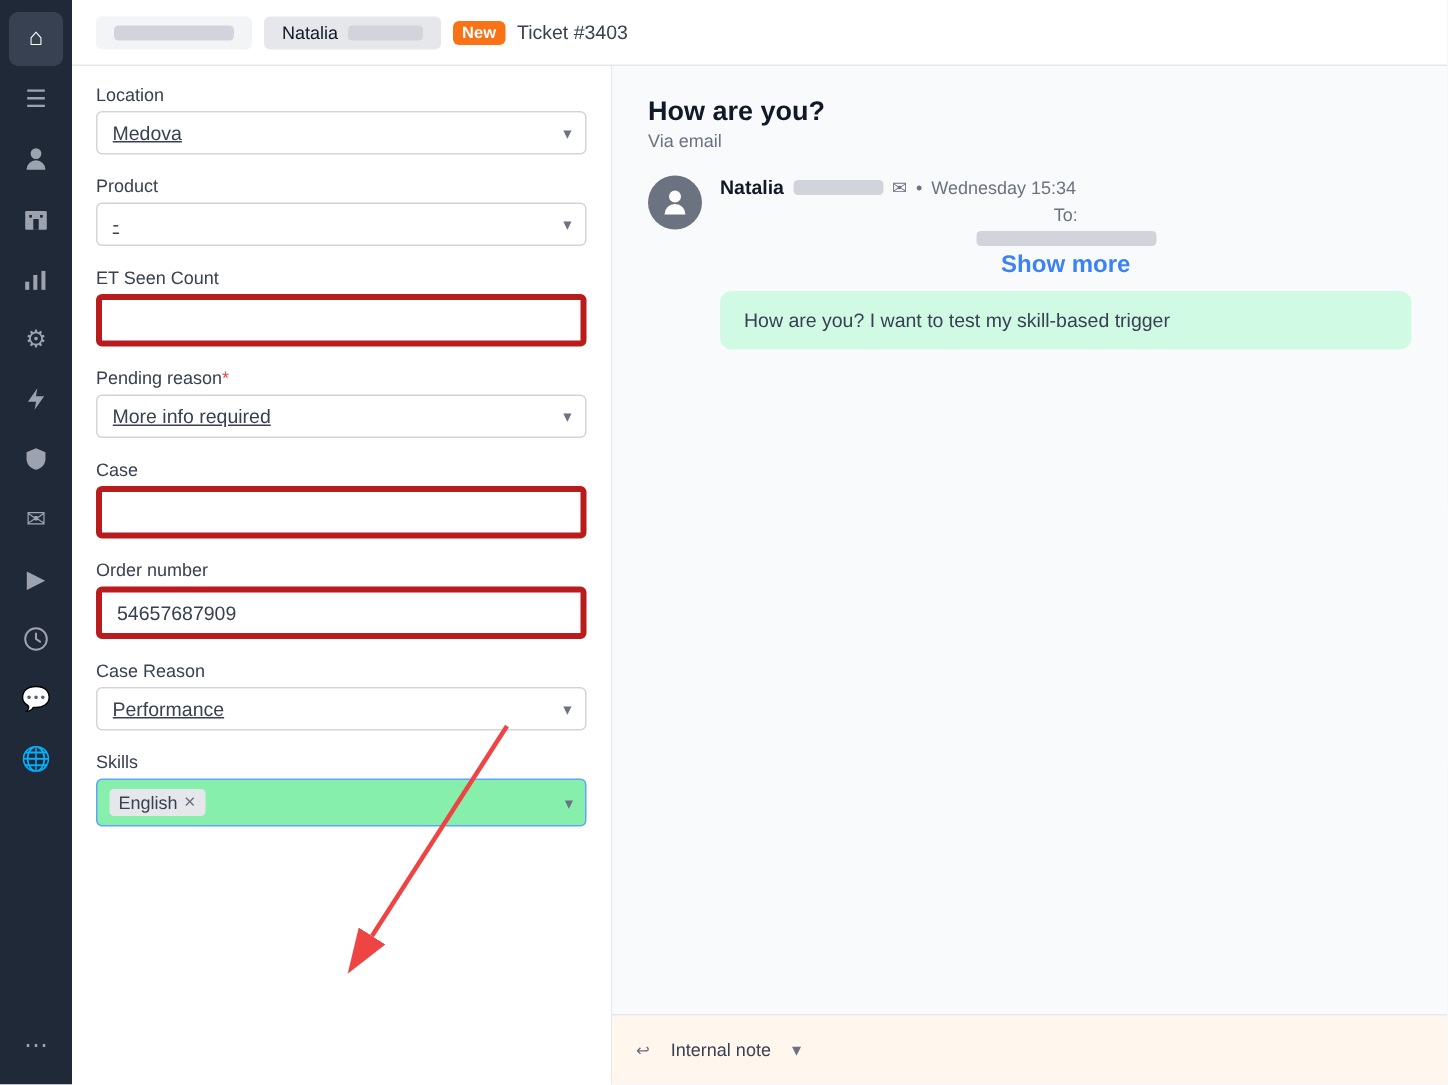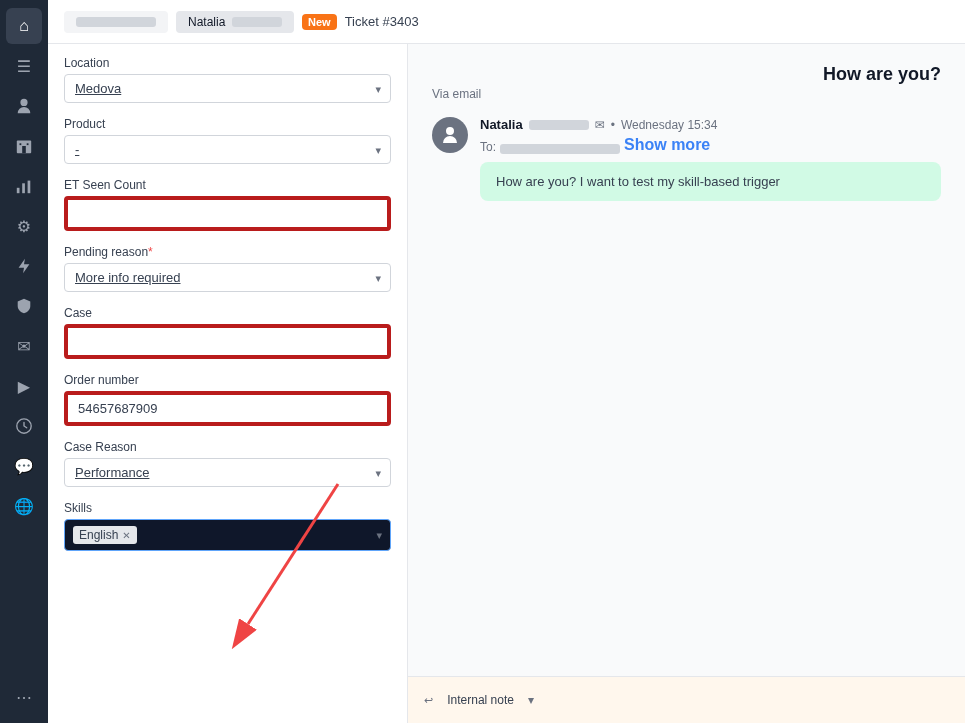--- a/index.html
+++ b/index.html
@@ -195,7 +195,6 @@
       font-weight: 600;
       color: #111827;
       margin-bottom: 2px;
-      text-align: right;
     }
     .conv-subtitle {
       font-size: 12px;

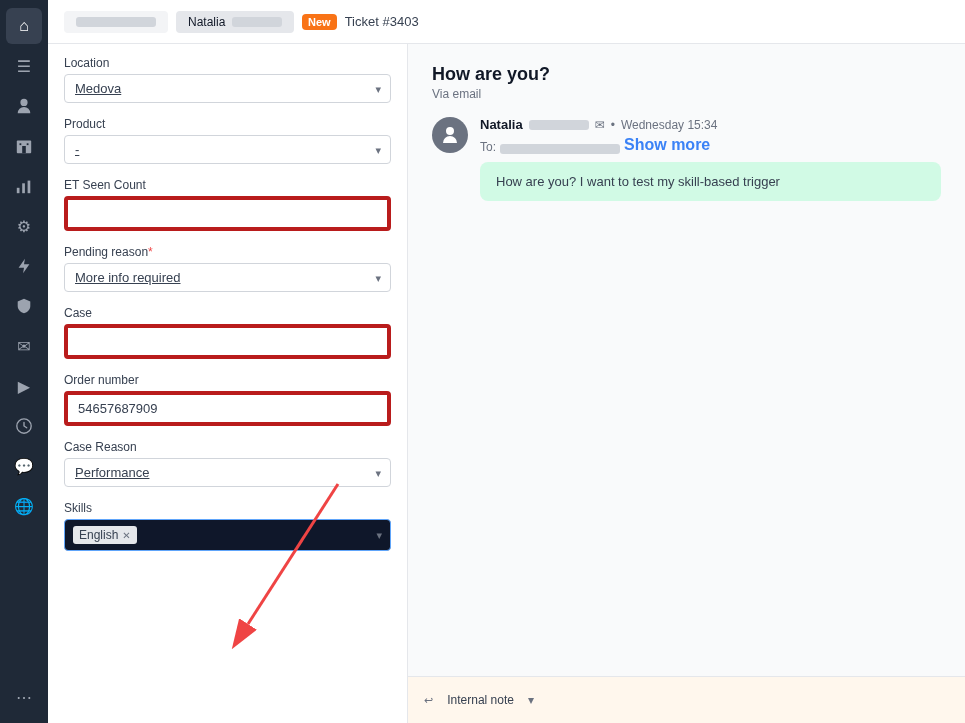--- a/index.html
+++ b/index.html
@@ -445,7 +445,7 @@
               <span style="color:#6b7280; font-size:12px;">•</span>
               <span class="message-time">Wednesday 15:34</span>
             </div>
-            <div style="display:flex; align-items:flex-end; gap:4px; margin-bottom:8px;">
+            <div style="display:flex; align-items:center; gap:4px; margin-bottom:8px;flex-direction:column;">
               <span class="message-to">To:</span>
               <span class="redacted" style="width:120px;"></span>
               <a class="show-more-link">Show more</a>

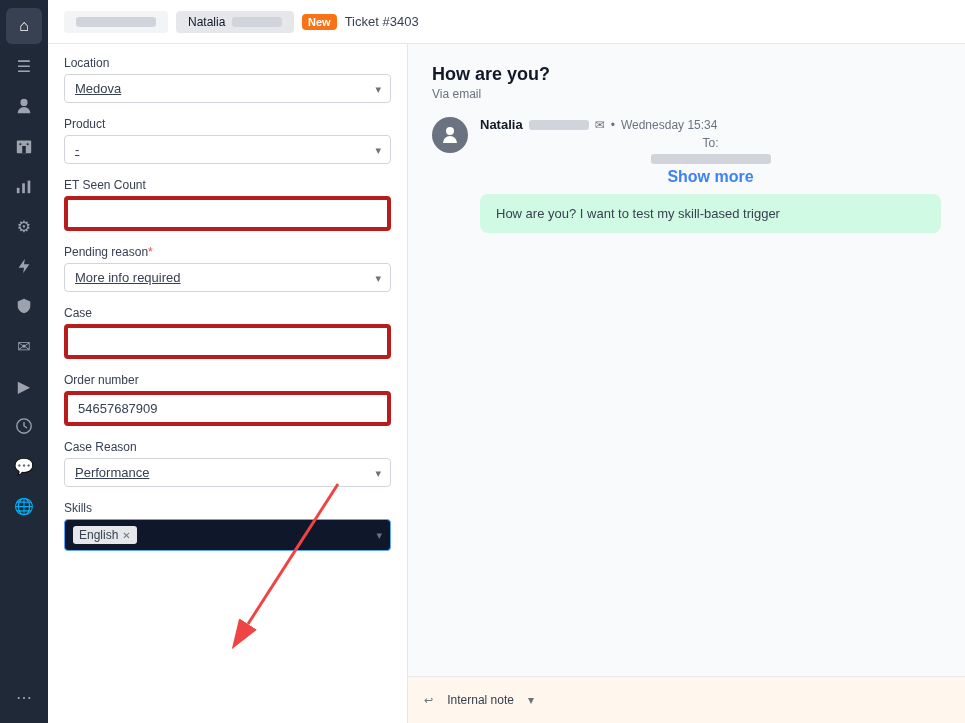--- a/index.html
+++ b/index.html
@@ -151,7 +151,7 @@
       flex-wrap: wrap;
       gap: 4px;
       min-height: 32px;
-      background: #0f172a;
+      background: #86efac;
       cursor: text;
     }
     .tag {

